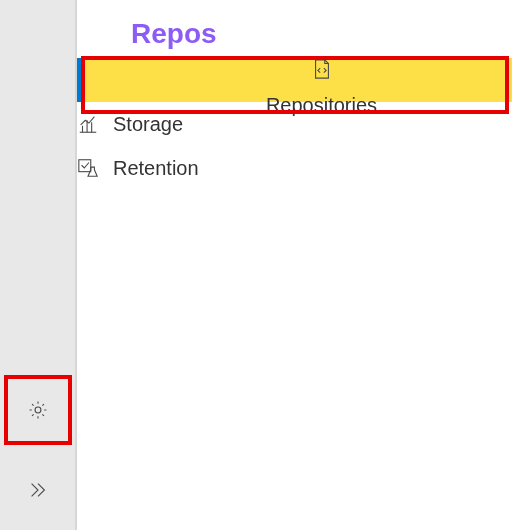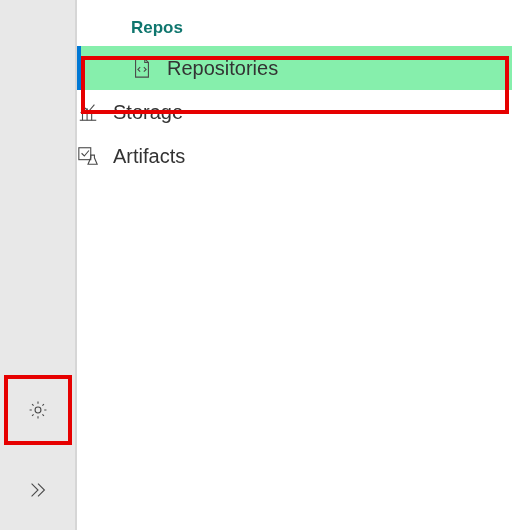--- a/index.html
+++ b/index.html
@@ -46,9 +46,9 @@
       position: relative;
     }
     .section-header {
-      font-size: 17px;
+      font-size: 28px;
       font-weight: 600;
-      color: #0f766e;
+      color: #8b5cf6;
       padding: 18px 0 8px 54px;
     }
     .nav-row {

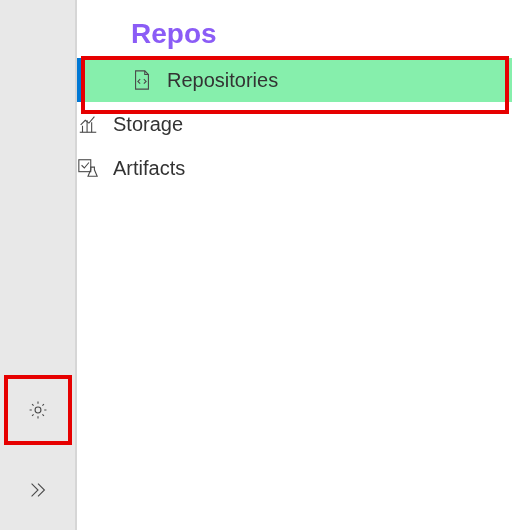--- a/index.html
+++ b/index.html
@@ -61,9 +61,10 @@
       cursor: pointer;
     }
     .nav-row.selected {
-      background: #86efac;
+      background: #fde047;
       border-left: 4px solid #0078d4;
       padding-left: 50px; 
+      flex-direction: column;
     }
     .nav-icon {
       width: 22px;

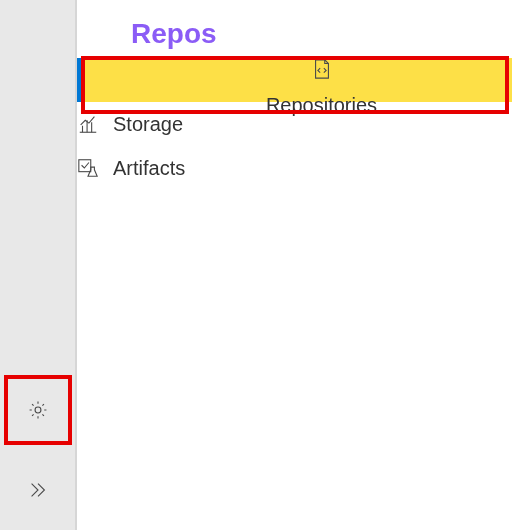--- a/index.html
+++ b/index.html
@@ -142,7 +142,7 @@
         <path d="M15 11h4v3l3 7h-10l3-7z"></path>
       </svg>
     </span>
-    <span>Artifacts</span>
+    <span>Retention</span>
   </div>
 
   <div class="highlight-box highlight-repos"></div>

